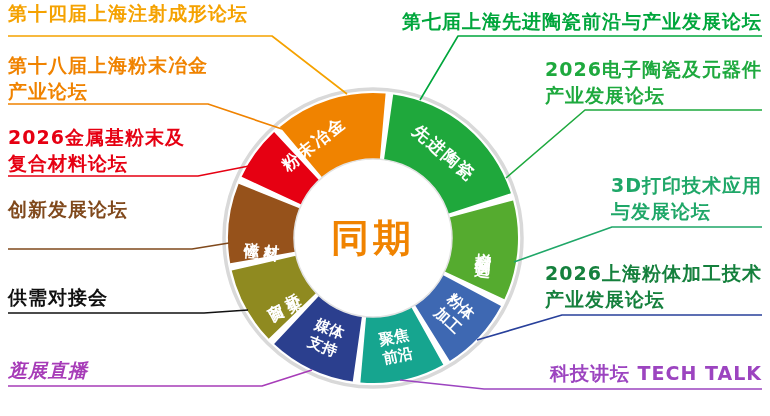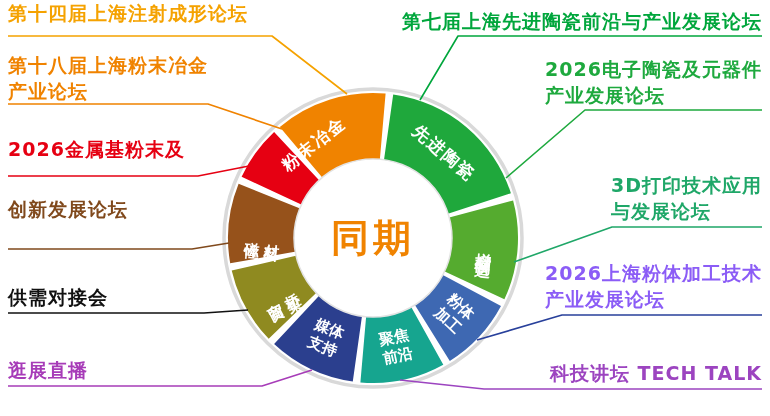--- a/index.html
+++ b/index.html
@@ -104,7 +104,7 @@
     <div>产业论坛</div>
   </div>
 
-  <div class="side-label left" style="top: 136px; color: rgb(230, 0, 18);">
+  <div class="side-label left" style="top: 124px; color: rgb(230, 0, 18);">
     <div>2026金属基粉末及</div>
   </div>
 

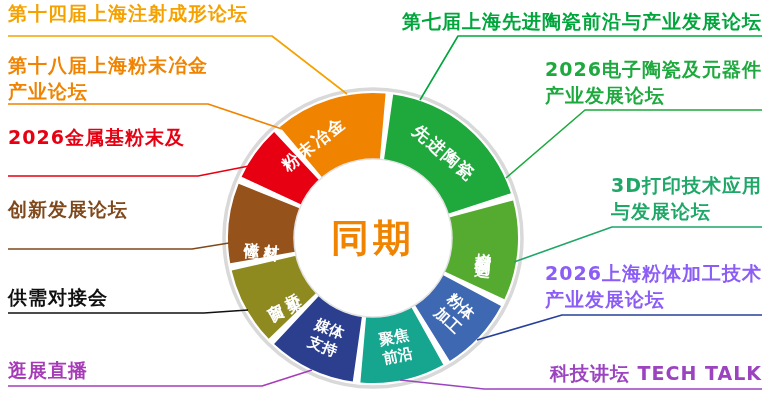--- a/index.html
+++ b/index.html
@@ -106,6 +106,7 @@
 
   <div class="side-label left" style="top: 124px; color: rgb(230, 0, 18);">
     <div>2026金属基粉末及</div>
+    <div>复合材料论坛</div>
   </div>
 
   <div class="side-label left" style="top: 196px; color: rgb(128, 73, 28);">

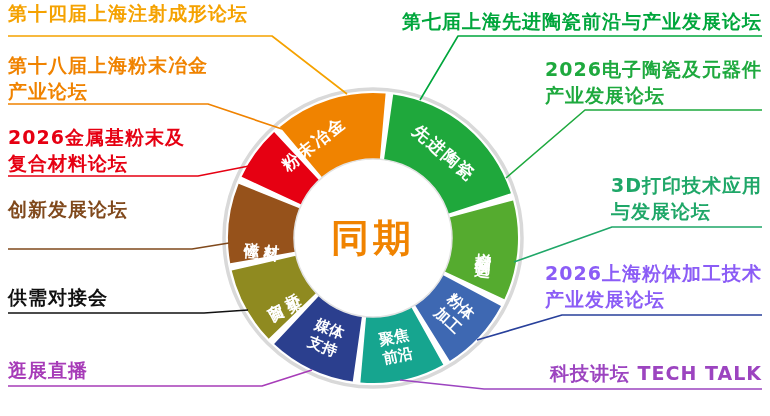--- a/index.html
+++ b/index.html
@@ -135,7 +135,7 @@
     <div>与发展论坛</div>
   </div>
 
-  <div class="side-label right" style="top: 260px; color: #8b5cf6;">
+  <div class="side-label right" style="top: 260px; color: #15803d;">
     <div>2026上海粉体加工技术</div>
     <div>产业发展论坛</div>
   </div>

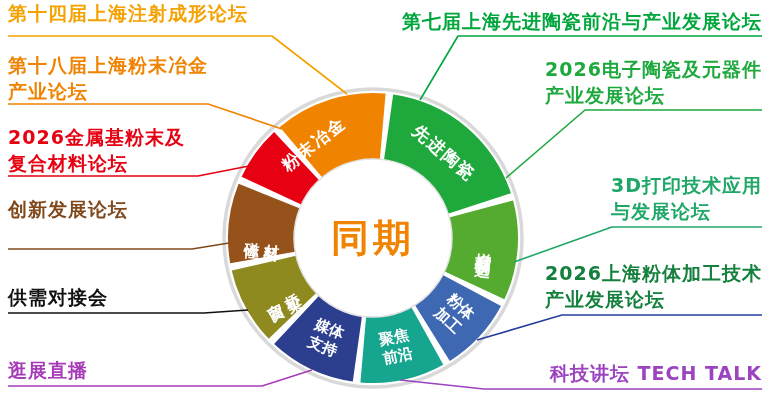--- a/index.html
+++ b/index.html
@@ -117,7 +117,7 @@
     <div>供需对接会</div>
   </div>
 
-  <div class="side-label left" style="top: 357px; color: rgb(167, 60, 184);">
+  <div class="side-label left" style="top: 357px; color: rgb(167, 60, 184); font-style: italic;">
     <div>逛展直播</div>
   </div>
 

